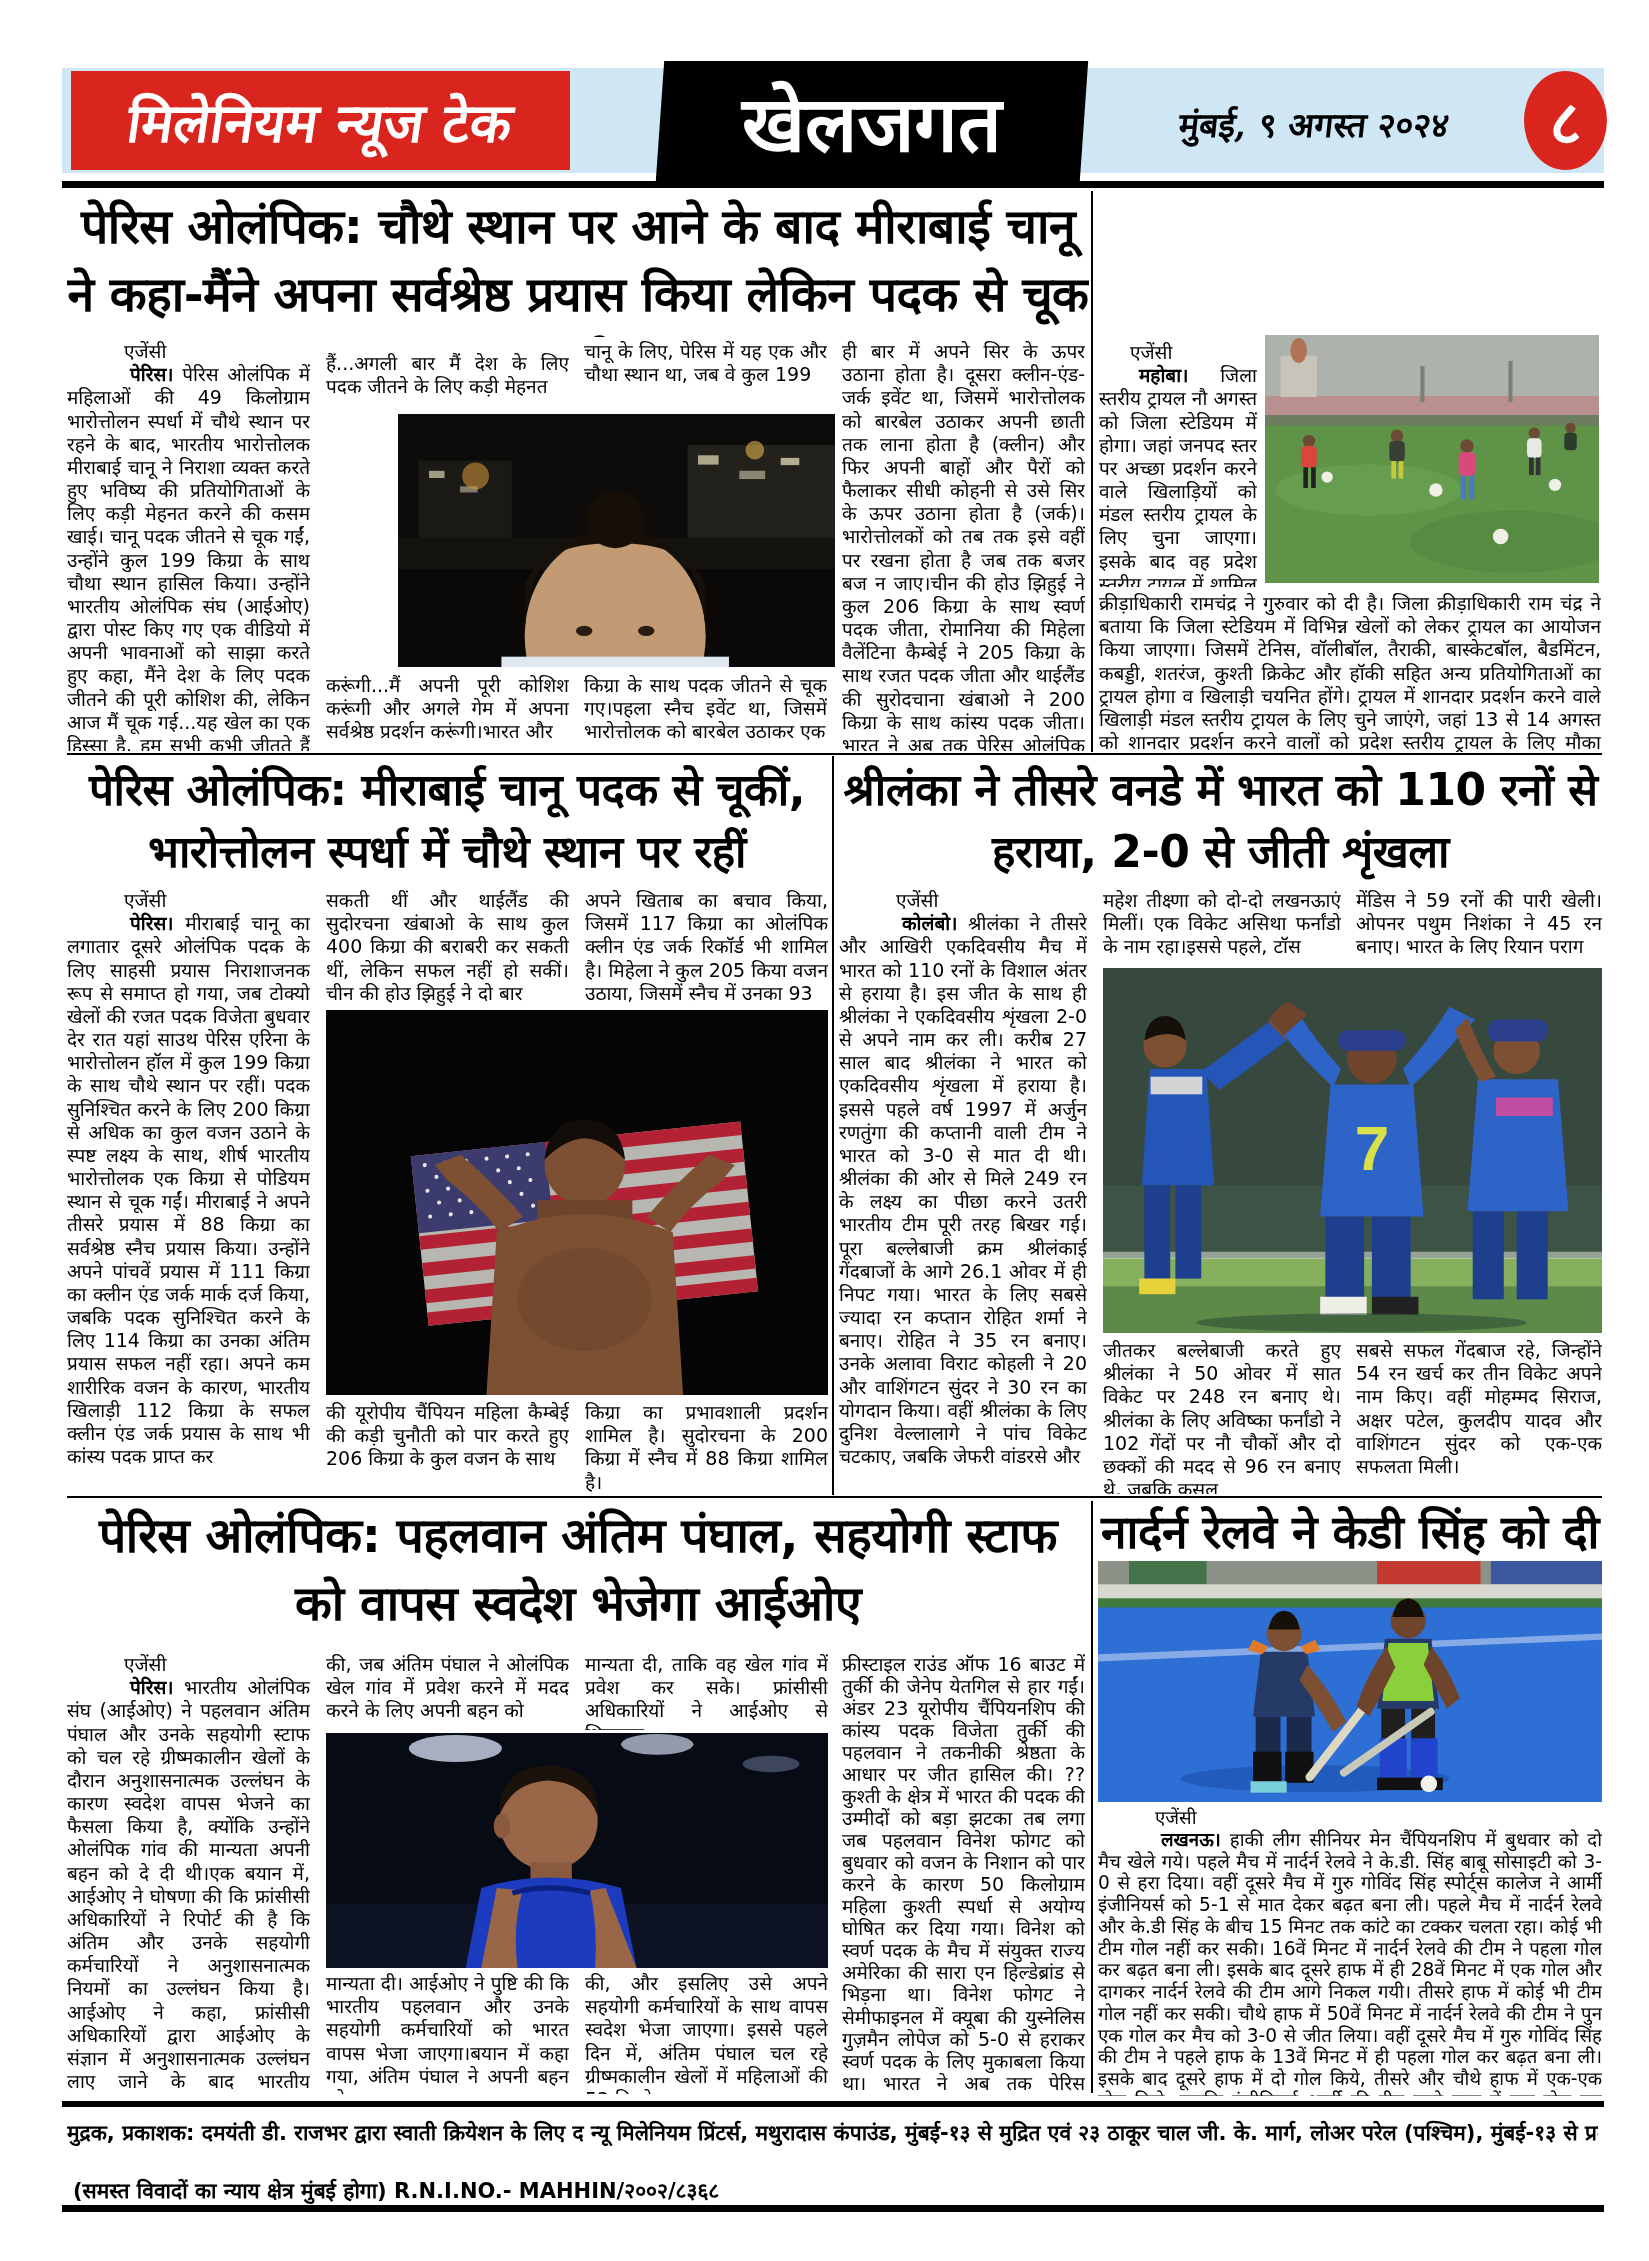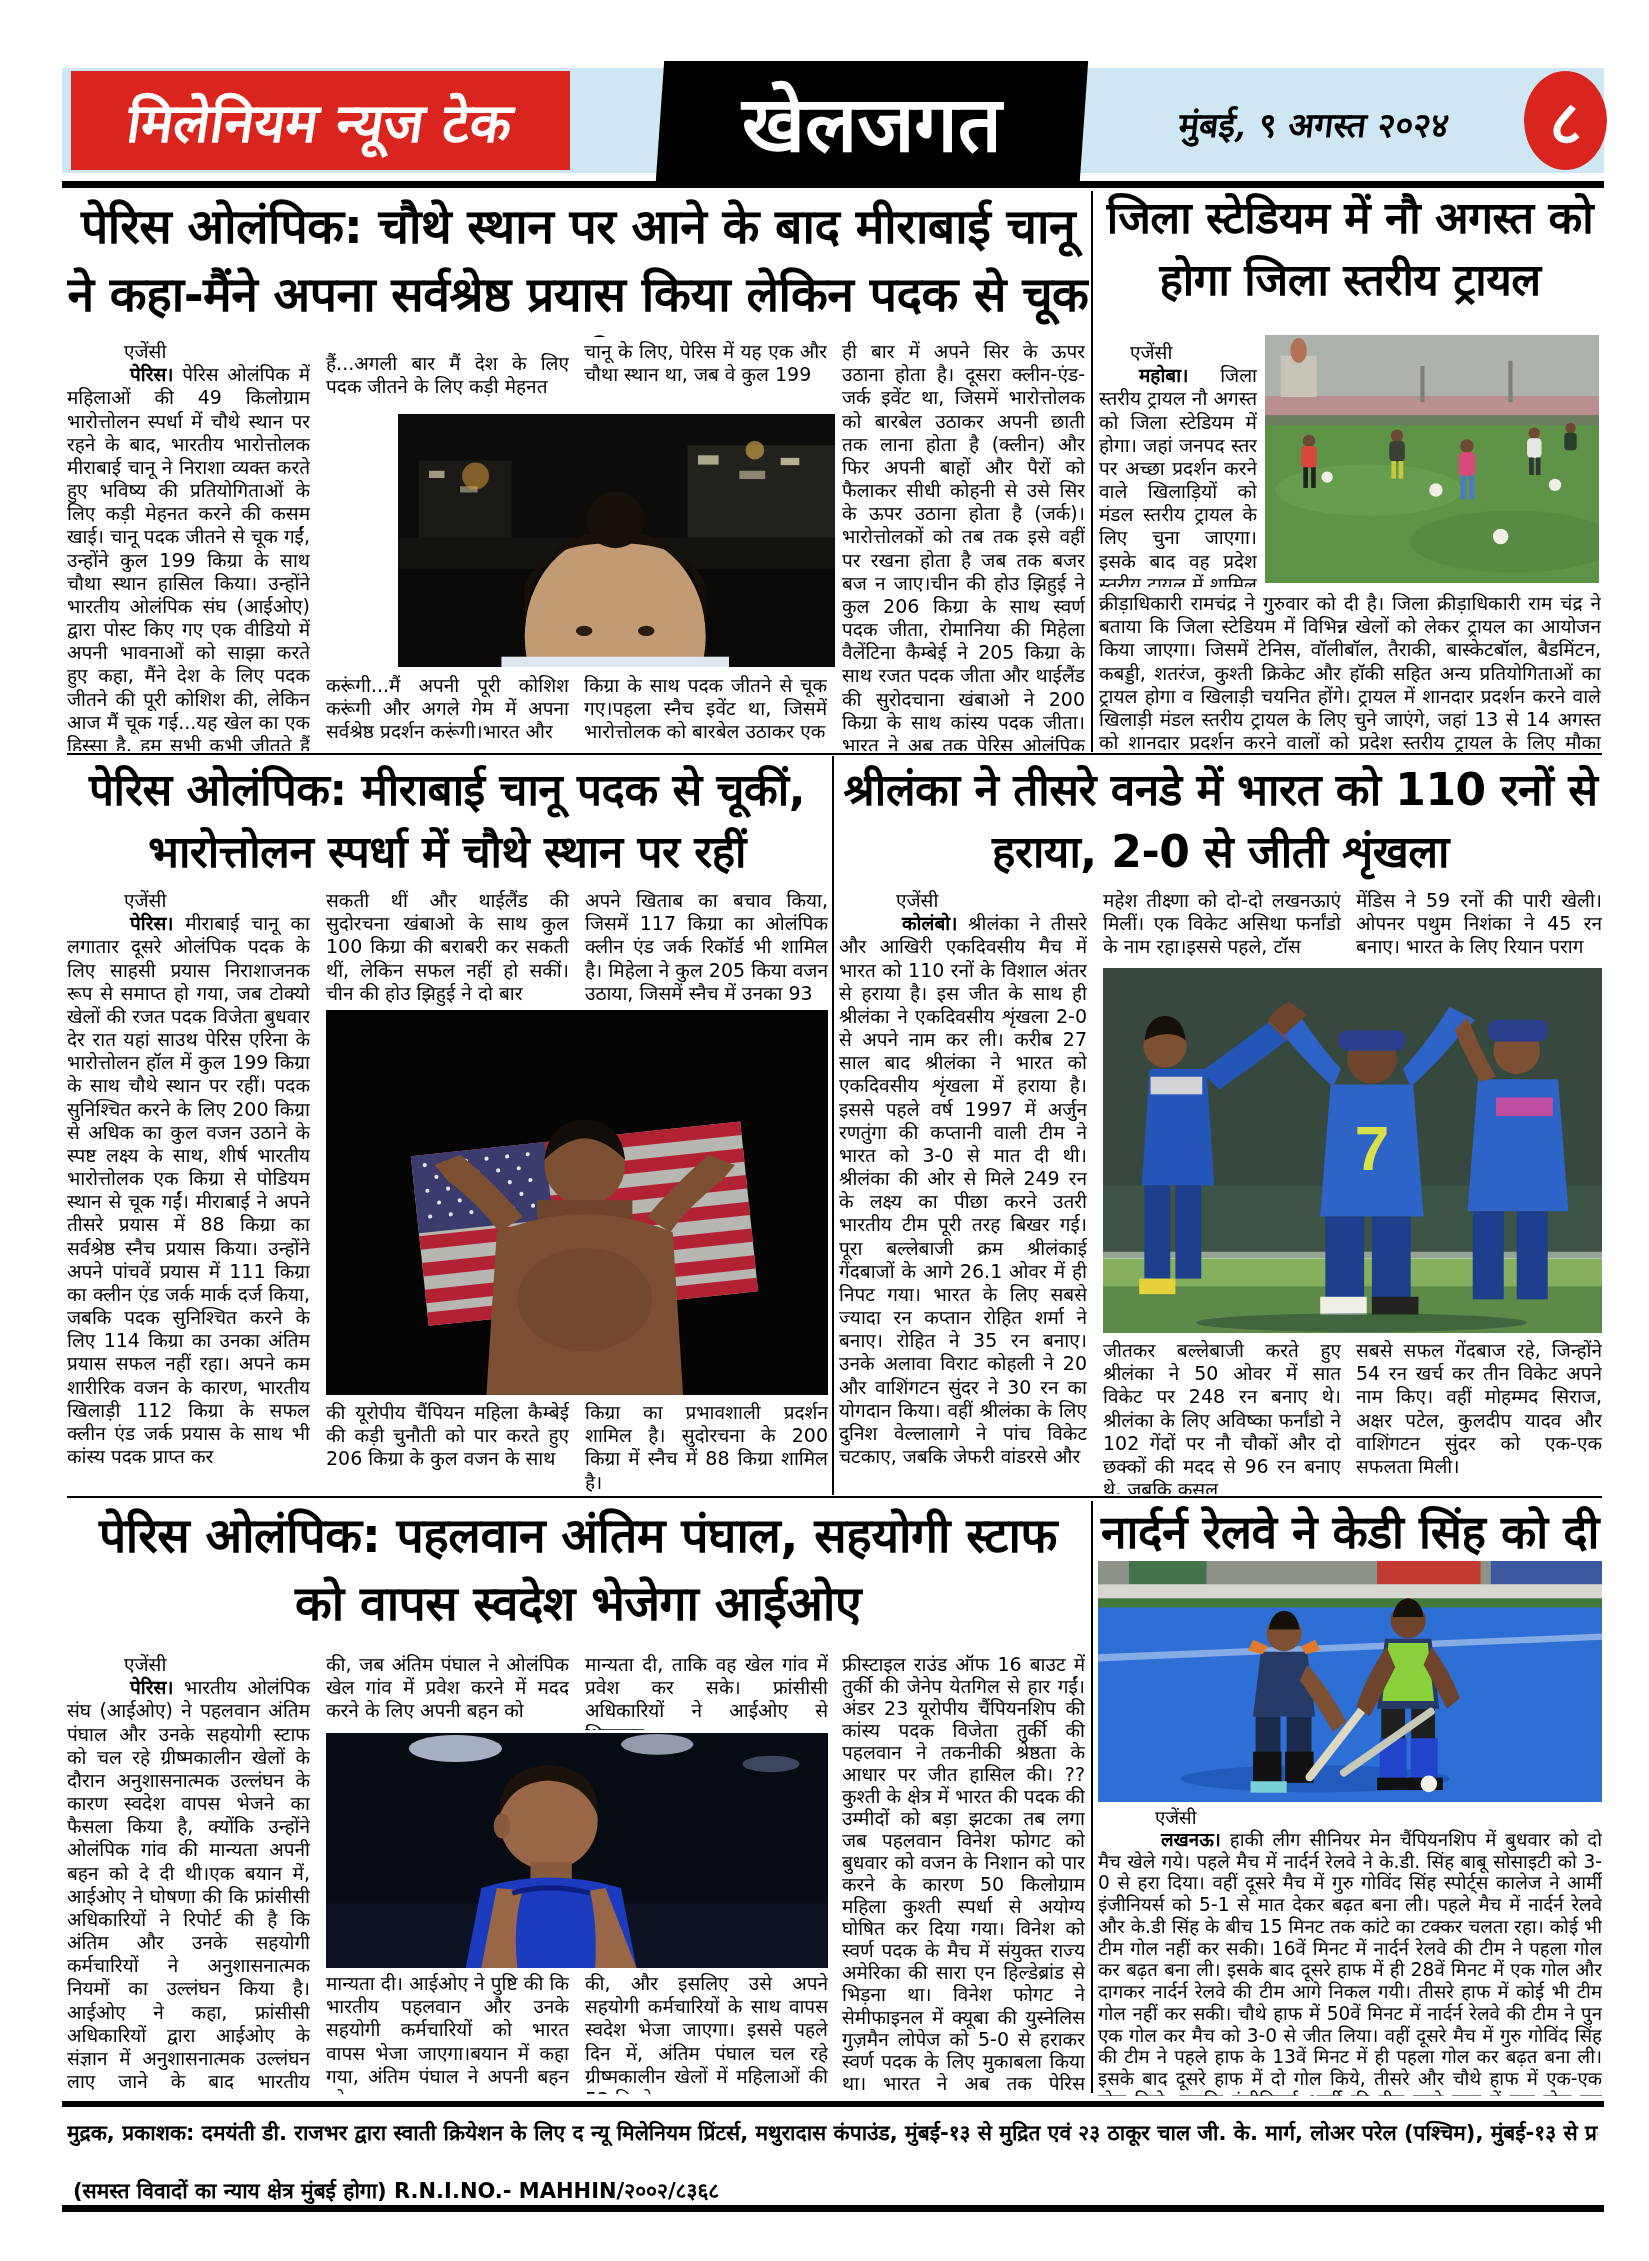--- a/index.html
+++ b/index.html
@@ -90,7 +90,6 @@
 
   <div class="abs rule" style="left:1091px;top:191px;width:1.6px;height:561px;"></div>
 
-  <div class="abs h1 small" style="left:1098px;top:187px;width:504px;height:150px;overflow:hidden;">जिला स्टेडियम में नौ अगस्त को होगा जिला स्तरीय ट्रायल</div>
 
   <div class="col" style="left:1099px;top:341px;width:158px;height:246px;">
     <div class="byline" style="padding-left:31px;">एजेंसी</div>

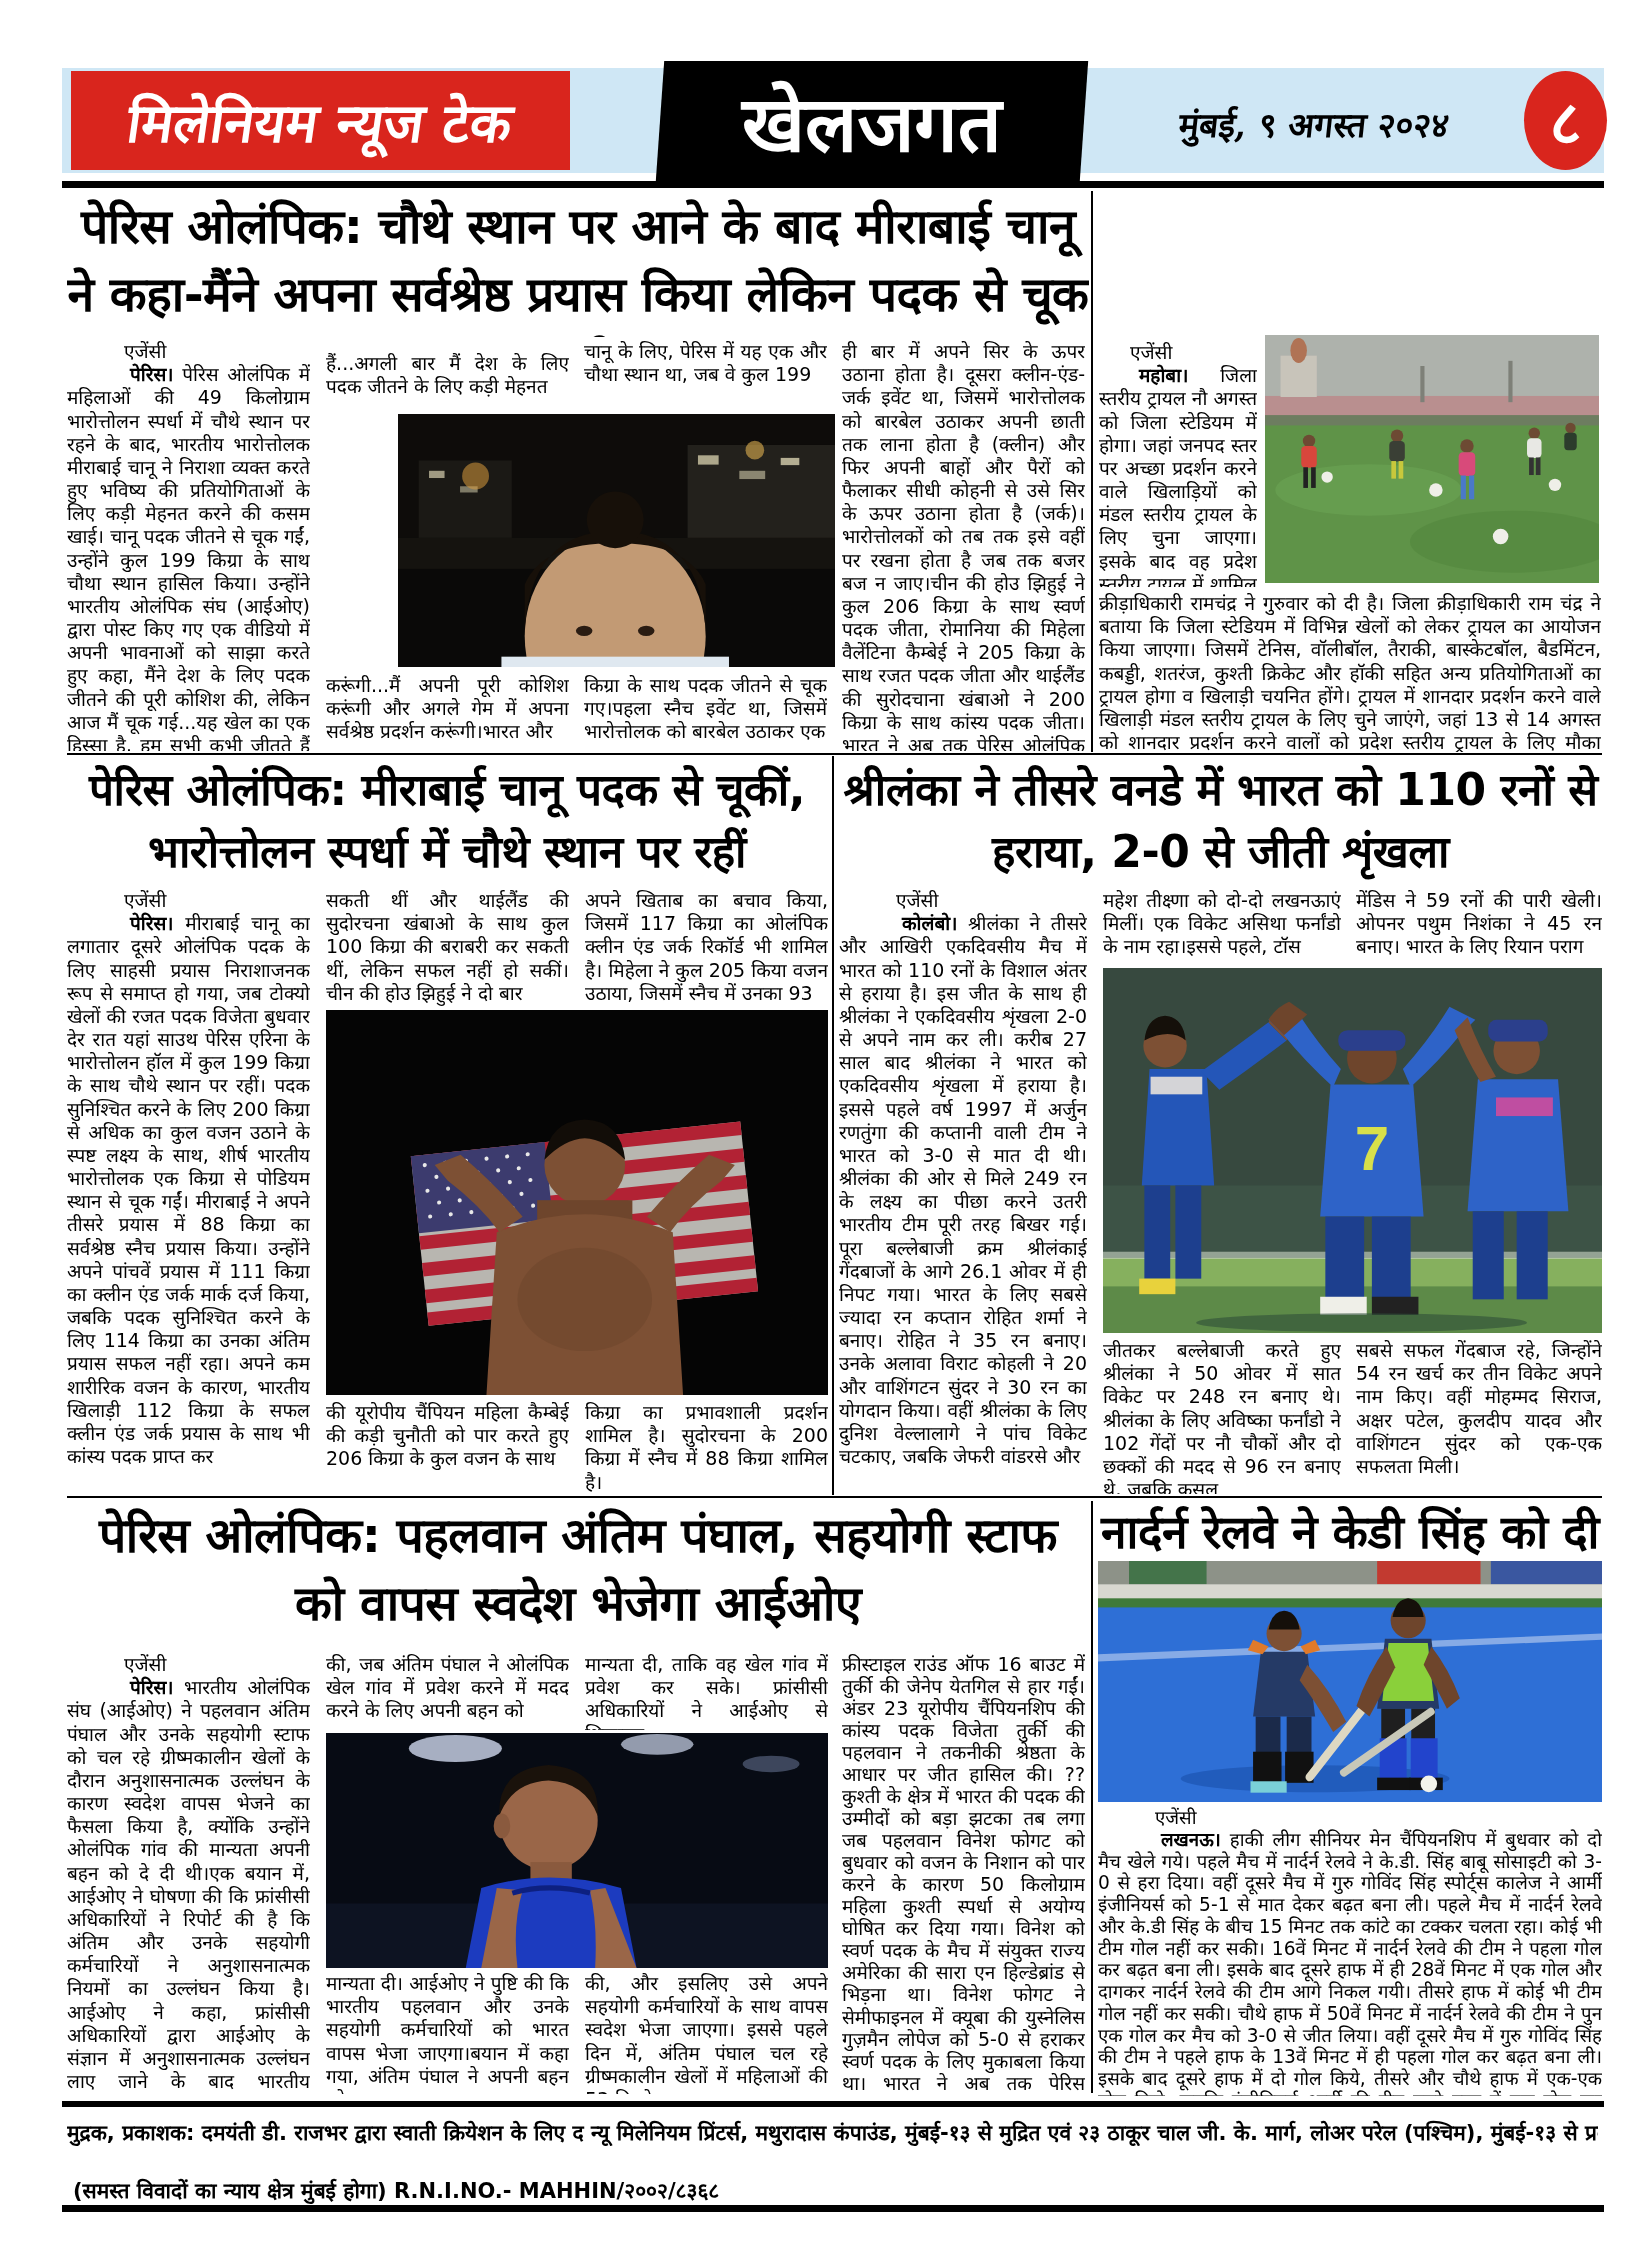--- a/index.html
+++ b/index.html
@@ -149,7 +149,7 @@
     <p class="ind"><span class="b">पेरिस।</span> <span>मीराबाई चानू का लगातार दूसरे ओलंपिक पदक के लिए साहसी प्रयास निराशाजनक रूप से समाप्त हो गया, जब टोक्यो खेलों की रजत पदक विजेता बुधवार देर रात यहां साउथ पेरिस एरिना के भारोत्तोलन हॉल में कुल 199 किग्रा के साथ चौथे स्थान पर रहीं। पदक सुनिश्चित करने के लिए 200 किग्रा से अधिक का कुल वजन उठाने के स्पष्ट लक्ष्य के साथ, शीर्ष भारतीय भारोत्तोलक एक किग्रा से पोडियम स्थान से चूक गईं। मीराबाई ने अपने तीसरे प्रयास में 88 किग्रा का सर्वश्रेष्ठ स्नैच प्रयास किया। उन्होंने अपने पांचवें प्रयास में 111 किग्रा का क्लीन एंड जर्क मार्क दर्ज किया, जबकि पदक सुनिश्चित करने के लिए 114 किग्रा का उनका अंतिम प्रयास सफल नहीं रहा। अपने कम शारीरिक वजन के कारण, भारतीय खिलाड़ी 112 किग्रा के सफल क्लीन एंड जर्क प्रयास के साथ भी कांस्य पदक प्राप्त कर</span></p>
   </div>
 
-  <div class="col" style="left:326px;top:889px;width:243px;height:118px;">सकती थीं और थाईलैंड की सुदोरचना खंबाओ के साथ कुल 100 किग्रा की बराबरी कर सकती थीं, लेकिन सफल नहीं हो सकीं। चीन की होउ झिहुई ने दो बार</div>
+  <div class="col" style="left:326px;top:889px;width:243px;height:118px;">सकती थीं और थाईलैंड की सुदोरचना खंबाओ के साथ कुल 400 किग्रा की बराबरी कर सकती थीं, लेकिन सफल नहीं हो सकीं। चीन की होउ झिहुई ने दो बार</div>
   <div class="col" style="left:585px;top:889px;width:243px;height:118px;">अपने खिताब का बचाव किया, जिसमें 117 किग्रा का ओलंपिक क्लीन एंड जर्क रिकॉर्ड भी शामिल है। मिहेला ने कुल 205 किया वजन उठाया, जिसमें स्नैच में उनका 93</div>
 
   <div class="ph" style="left:326px;top:1010px;width:502px;height:385px;">

